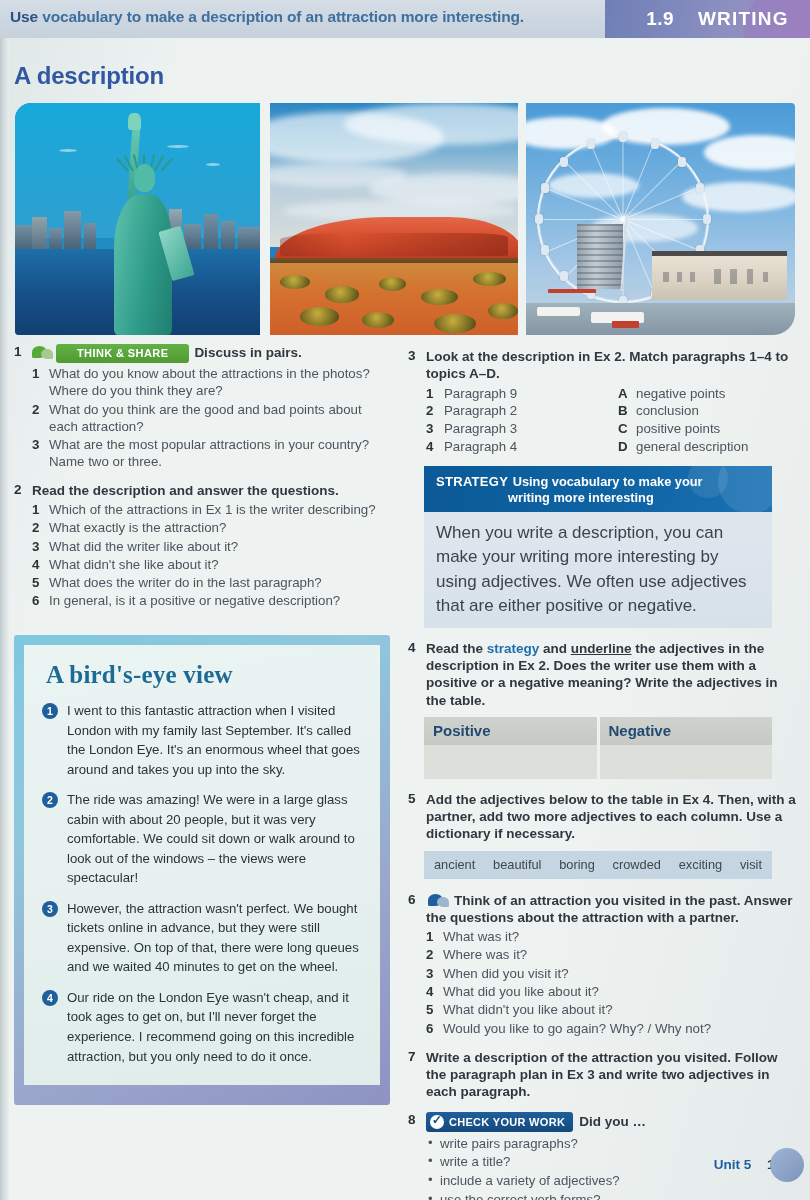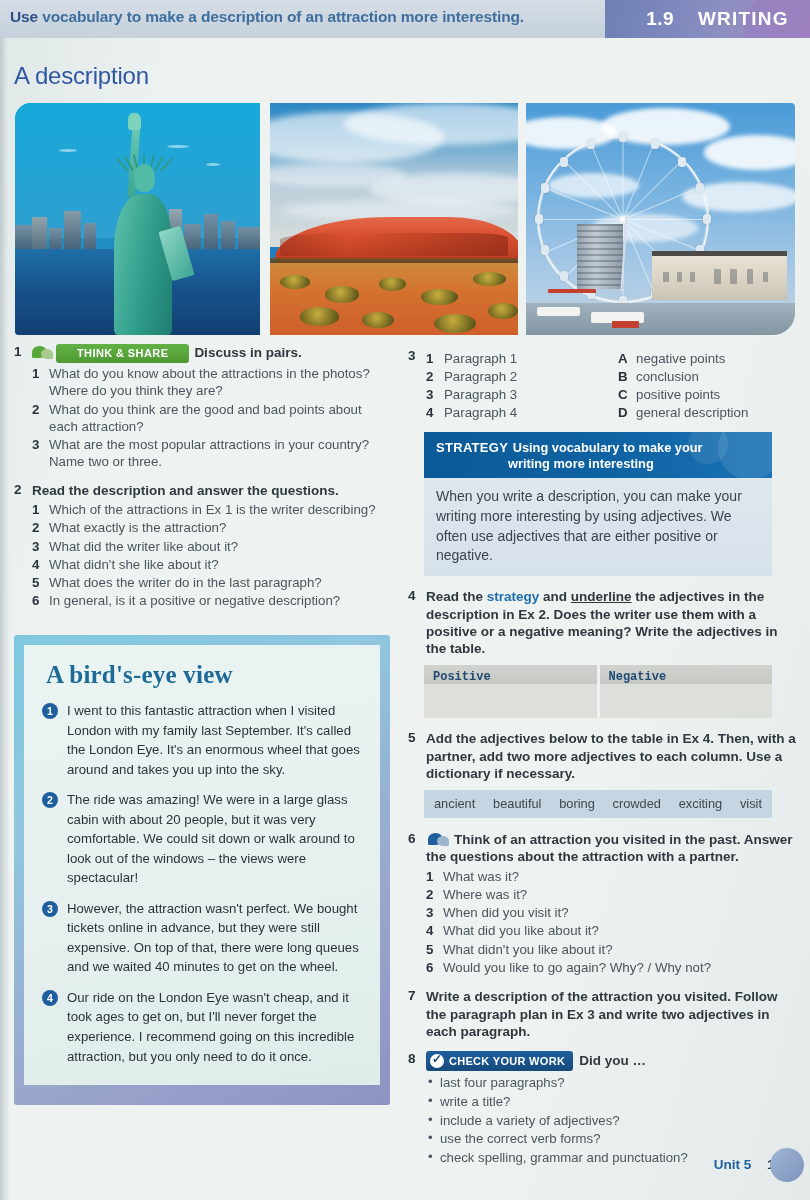--- a/index.html
+++ b/index.html
@@ -54,7 +54,7 @@
   
   .section-title {
     position:absolute; left:14px; top:62px;
-    font-size:24px; font-weight:normal; color:#2f57a2; letter-spacing:-.2px;
+    font-size:24px; font-weight:bold; color:#2f57a2; letter-spacing:-.2px;
   }
 
   

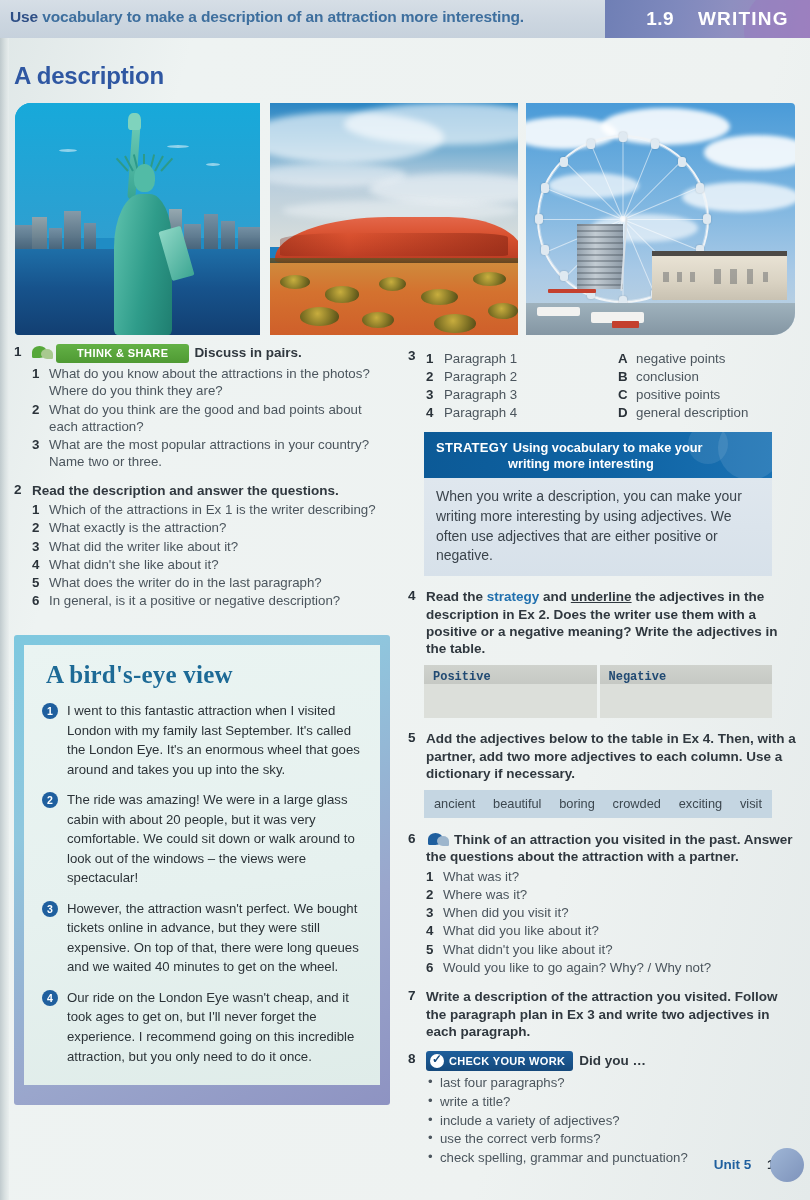--- a/index.html
+++ b/index.html
@@ -517,6 +517,7 @@
   <div class="ex">
     <div class="ex-num">3</div>
     <div class="ex-body">
+      <div class="ex-lead">Look at the description in Ex 2. Match paragraphs 1–4 to topics A–D.</div>
       <div class="two-col-match">
         <div class="match-col">
           <ul>

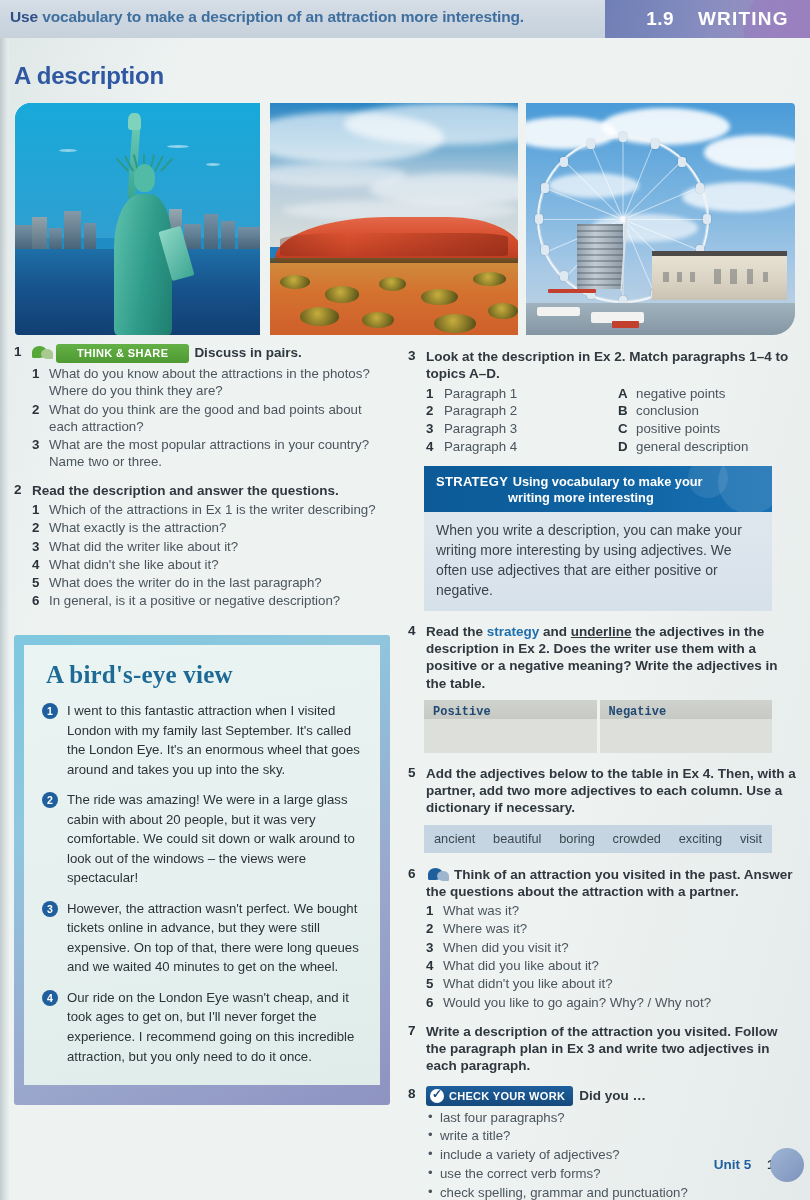--- a/index.html
+++ b/index.html
@@ -523,7 +523,7 @@
           <ul>
             <li>
                 <span class="n">1</span>
-                <span>Paragraph 1</span>
+                <span>Paragraph 9</span>
               </li>
             <li>
                 <span class="n">2</span>

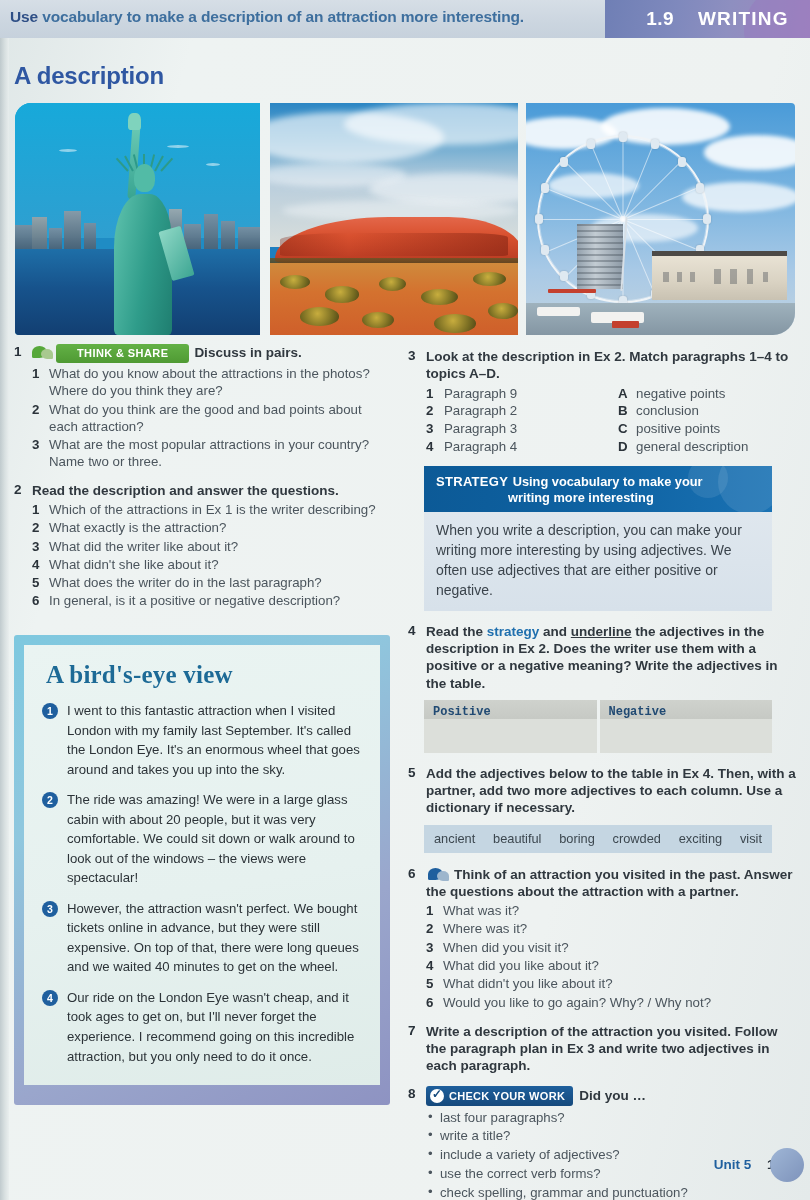--- a/index.html
+++ b/index.html
@@ -231,7 +231,7 @@
   .strategy-head .l2 { display:block; padding-left:72px; }
   .strategy-body {
     background:linear-gradient(180deg,#dfe7ee,#d7e1ea);
-    padding:9px 12px 10px 12px; font-size:14px; line-height:1.42; color:#3b444c;
+    padding:9px 12px 10px 12px; font-size:17px; line-height:1.42; color:#3b444c;
   }
 
   .tbl { width:348px; margin:8px 0 0 16px; display:flex; gap:3px; }

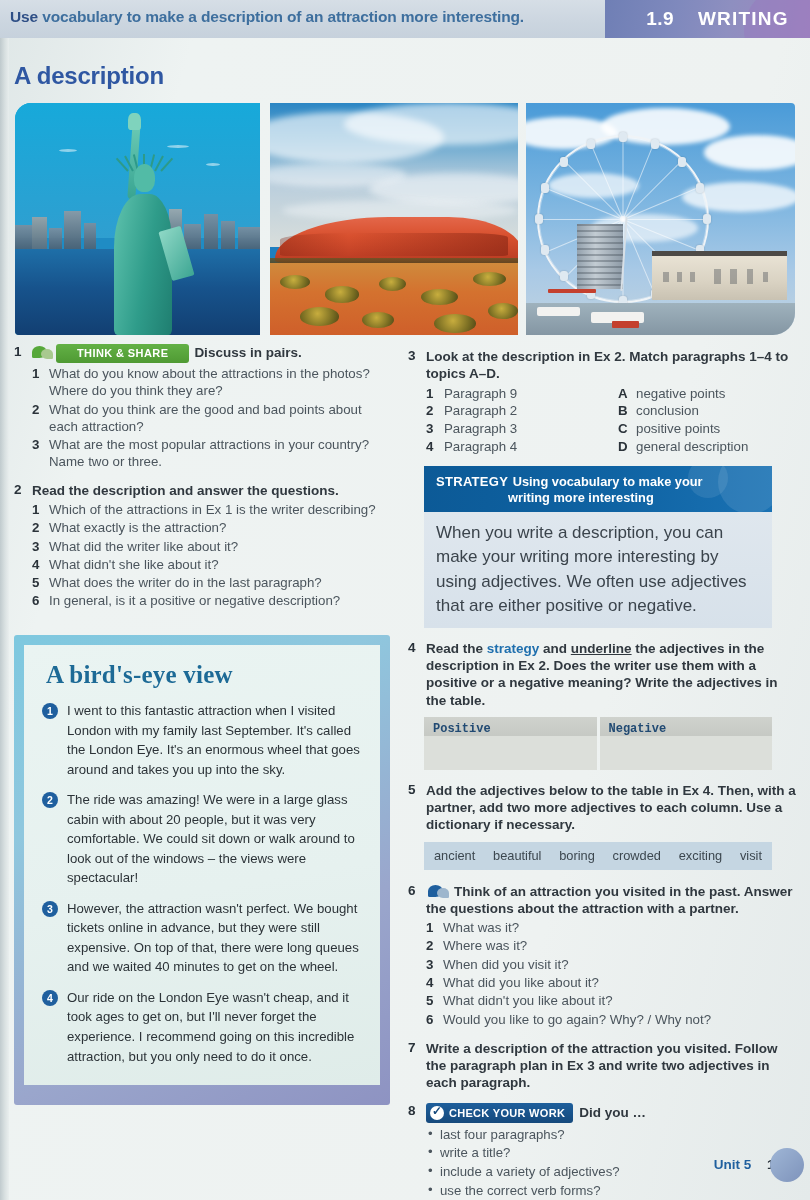--- a/index.html
+++ b/index.html
@@ -238,7 +238,7 @@
   .tbl-col { flex:1; }
   .tbl-head {
     background:linear-gradient(180deg,#cfd2cd,#c6c9c4);
-    color:#214a73; font-weight:bold; font-size:12px; padding:5px 9px 0;font-family:Liberation Mono, monospace;
+    color:#214a73; font-weight:bold; font-size:15px; padding:5px 9px 6px;
   }
   .tbl-cell { background:#dcdfda; height:34px; }
 

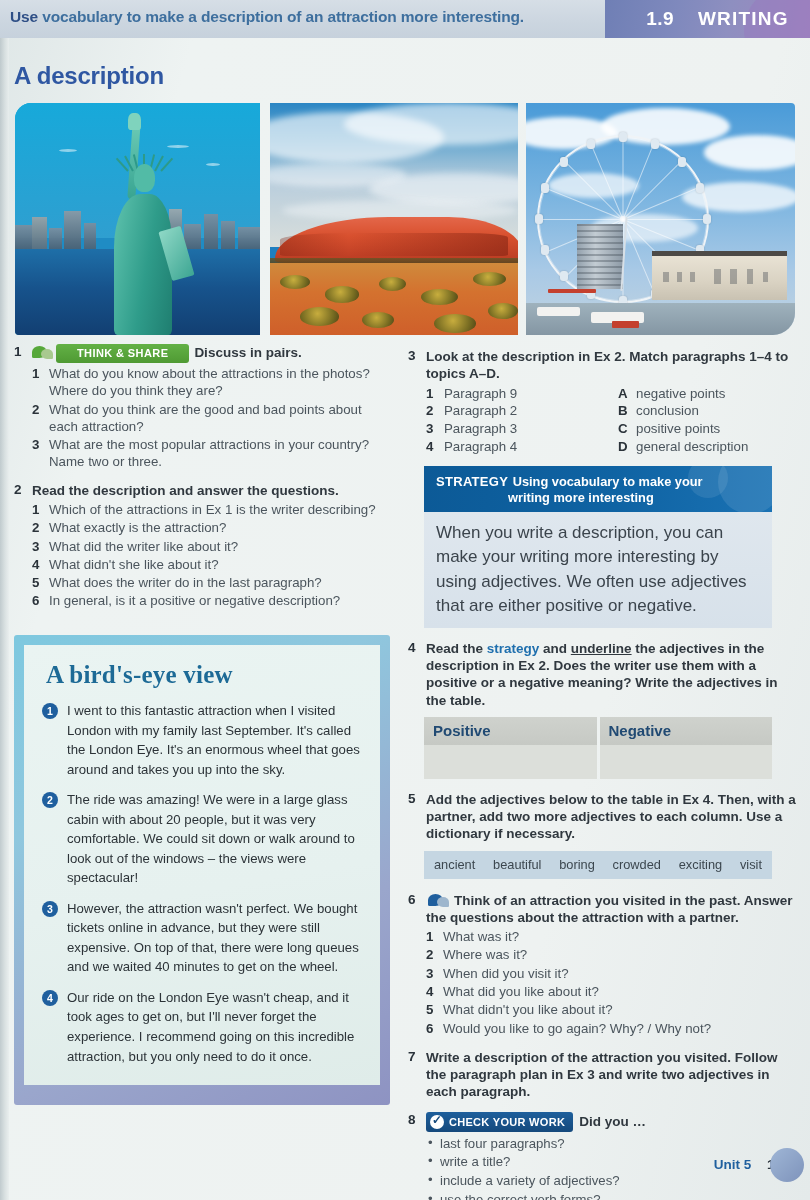--- a/index.html
+++ b/index.html
@@ -654,7 +654,7 @@
           </span><span>Did you …</span>
       </div>
       <ul class="bullets">
-        <li>last four paragraphs?</li>
+        <li>write pairs paragraphs?</li>
         <li>write a title?</li>
         <li>include a variety of adjectives?</li>
         <li>use the correct verb forms?</li>

